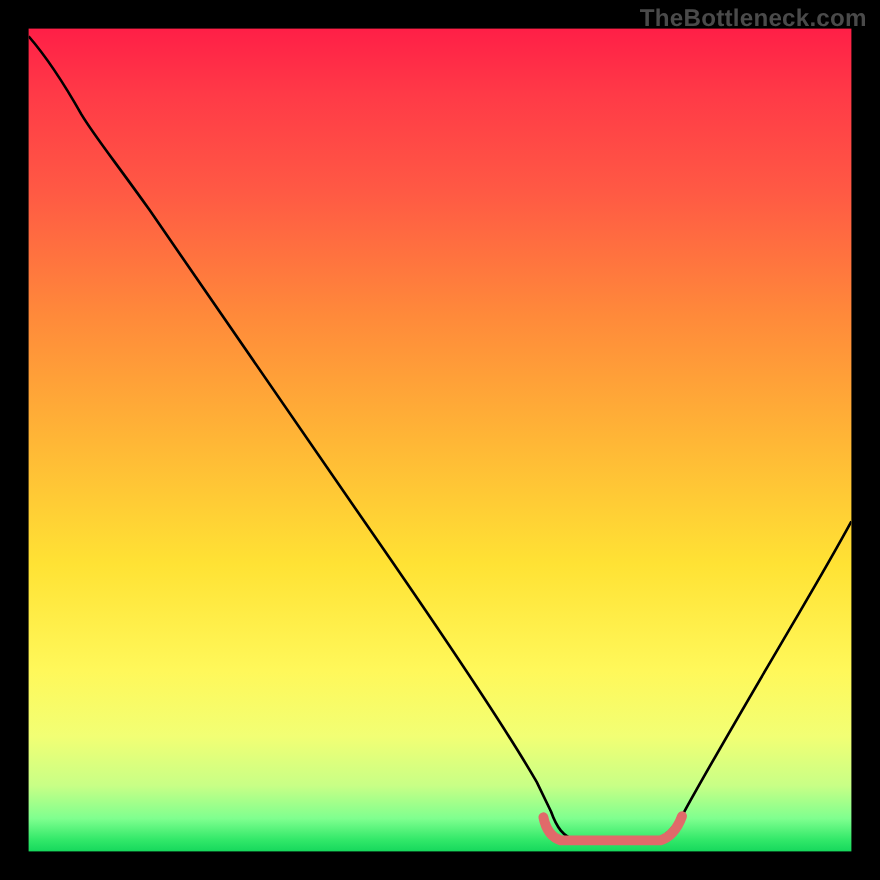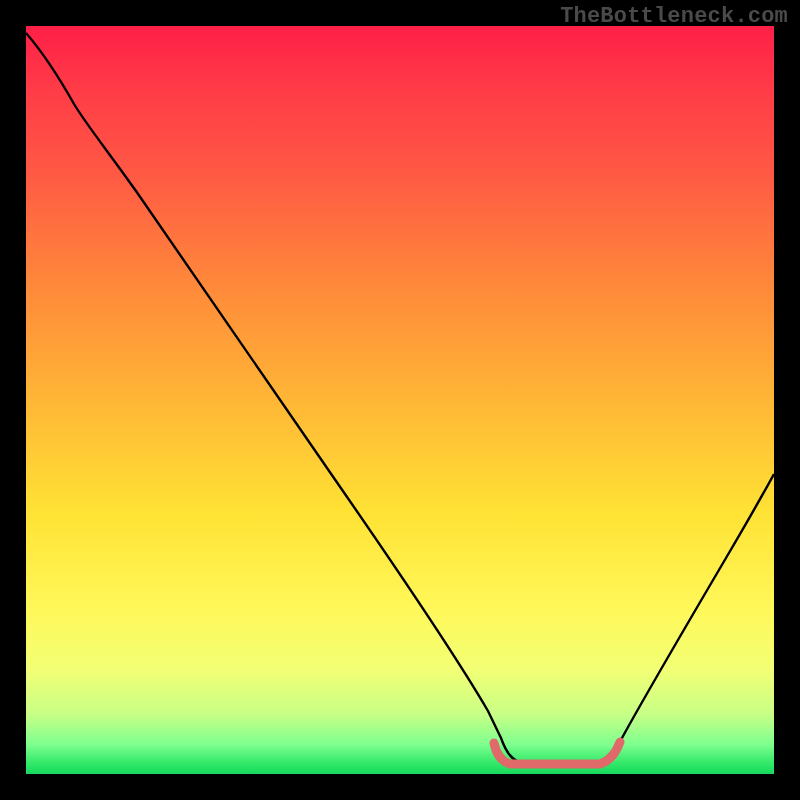--- a/index.html
+++ b/index.html
@@ -61,7 +61,6 @@
     font-size: 22px;
     font-weight: 600;
     letter-spacing: 0.2px;
-    font-family: Liberation Mono, monospace;
   }
 </style>
 </head>

